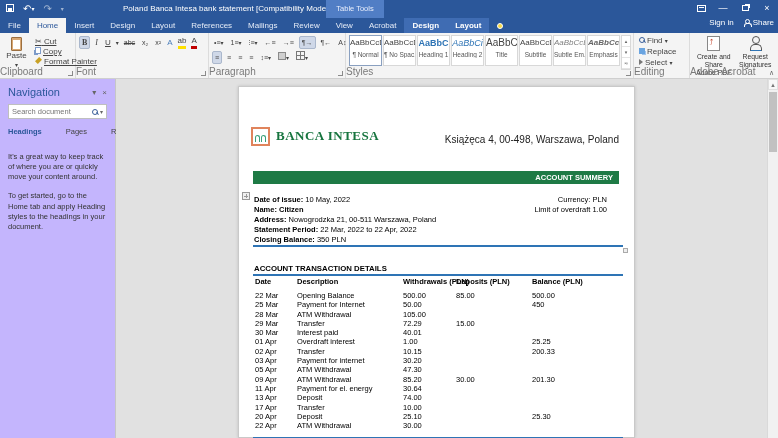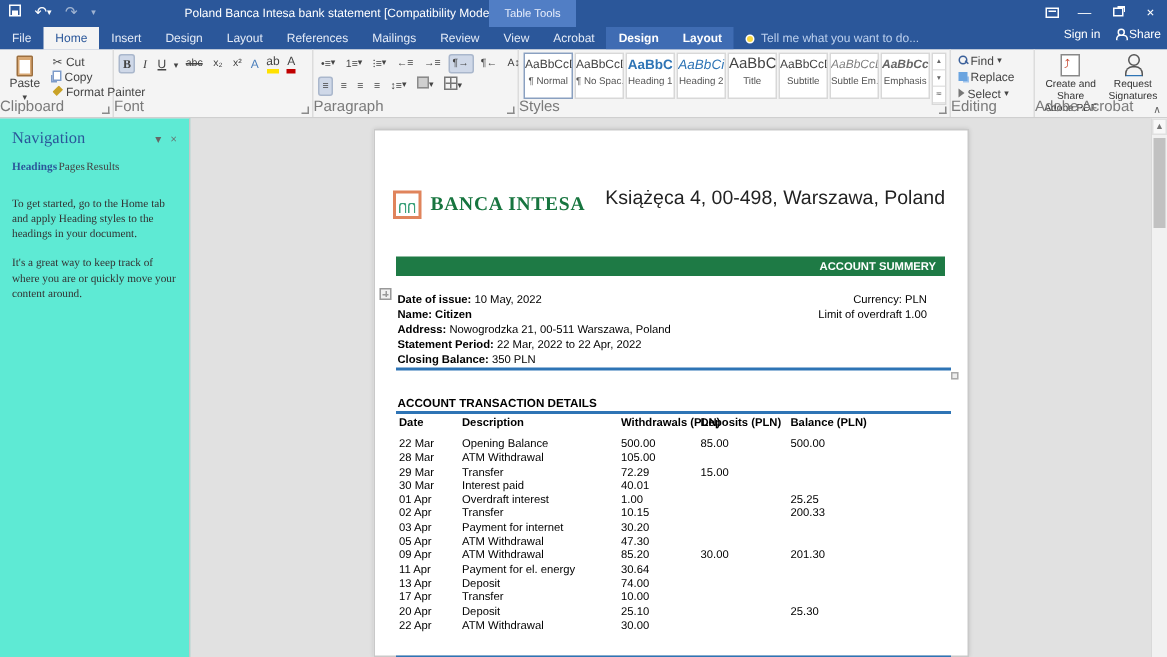--- a/index.html
+++ b/index.html
@@ -176,7 +176,6 @@
       </div>
     <div class="tellme">
       <span class="bulb"></span>
-      <span>Tell me what you want to do...</span>
     </div>
     <div class="tabrow-right">
       <span>Sign in</span>

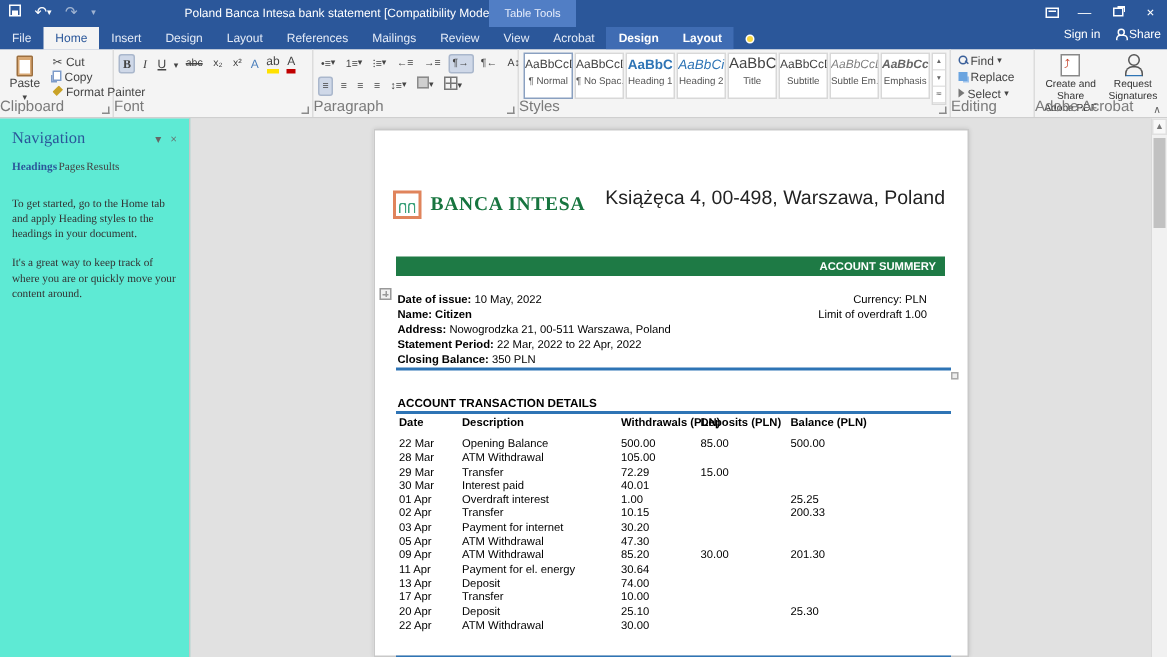--- a/index.html
+++ b/index.html
@@ -50,7 +50,7 @@
   .clipboard-ic:after{ content:""; position:absolute; left:1px; top:2px; width:7px; height:9px; background:#fff; }
   .paste-btn { float:left; width:27px; text-align:center; padding-top:2px; }
   .clip-smalls { margin-left:30px; display:flex; flex-direction:column; gap:1px; padding-top:2px; }
-  .clip-smalls .ibtn { text-align:left; line-height:9px; }
+  .clip-smalls .ibtn { text-align:left; line-height:9px;text-decoration:underline; }
   .copy-ic { display:inline-block; width:6px; height:7px; border:1px solid #7d9bc9; background:#fff; box-shadow:-2px 2px 0 -1px #7d9bc9; margin-right:2px; }
   .fp-ic { display:inline-block; width:7px; height:7px; background:#c9a227; margin-right:2px; clip-path:polygon(0 60%,60% 0,100% 40%,40% 100%); }
   .ucolor { text-decoration:underline; }

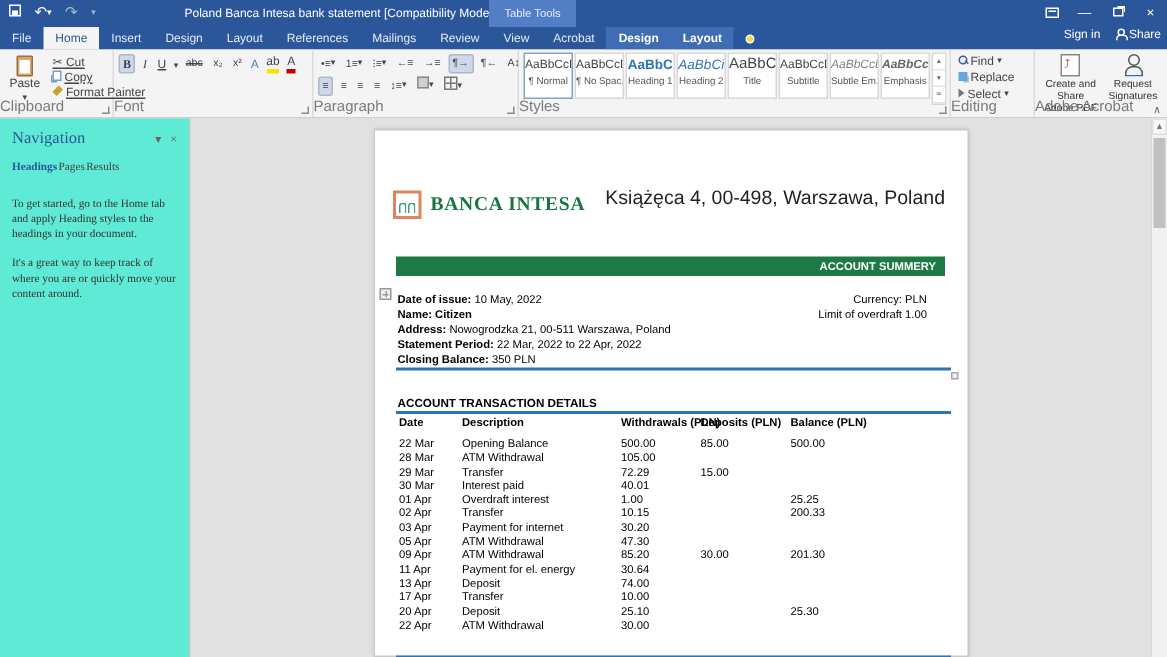--- a/index.html
+++ b/index.html
@@ -90,7 +90,7 @@
 
   
   .workspace { position:relative; height:359px; display:flex; }
-  .navpane { width:127px; background:#5eead4; border-right:1px solid #c6c6c6; padding:7px 8px; font-size:7.5px; color:#333; position:relative;font-family:Liberation Serif, serif; }
+  .navpane { width:116px; background:#c4b5fd; border-right:1px solid #c6c6c6; padding:7px 8px; font-size:7.5px; color:#333; position:relative; }
   .nav-title-row { display:flex; align-items:center; }
   .nav-title { font-size:11px; color:#2b579a; flex:1; }
   .nav-ctl { color:#666; font-size:8px; margin-left:6px; }

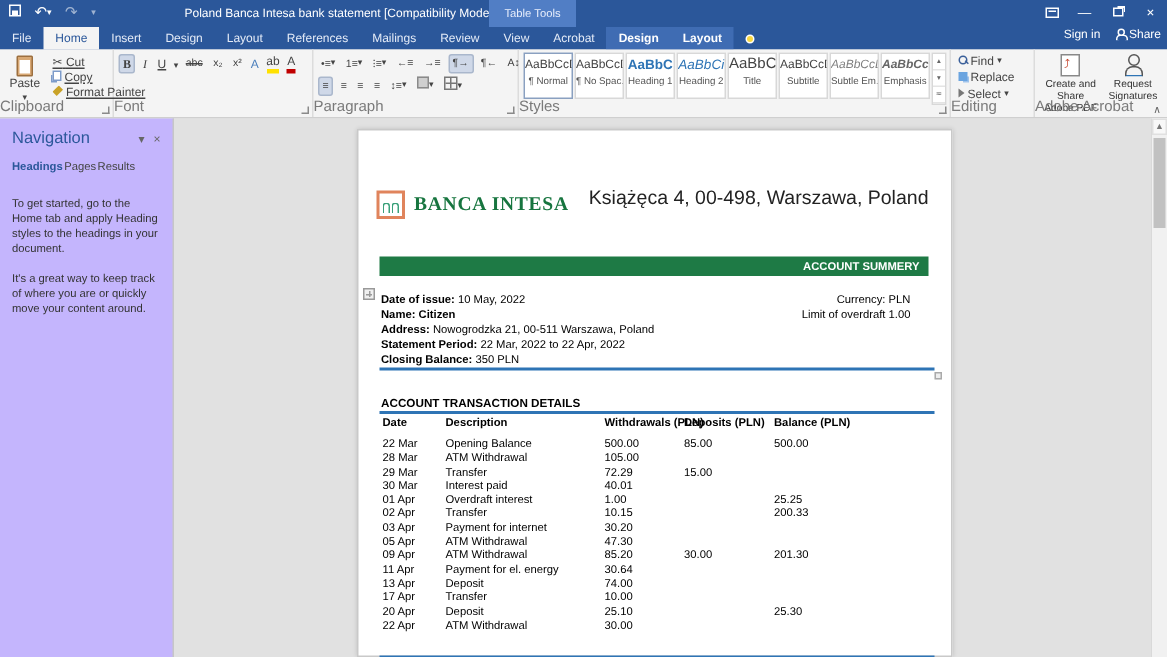--- a/index.html
+++ b/index.html
@@ -321,6 +321,11 @@
         <span class="nav-ctl caret">▾</span>
         <span class="nav-ctl">×</span>
       </div>
+      <div class="nav-search">
+        <span class="ph">Search document</span>
+        <span class="mag"></span>
+        <span class="caret" style="color:#666;">▾</span>
+      </div>
       <div class="nav-tabs" id="nav-tabs">
           <span class="nav-tab active">Headings</span>
           <span class="nav-tab">Pages</span>

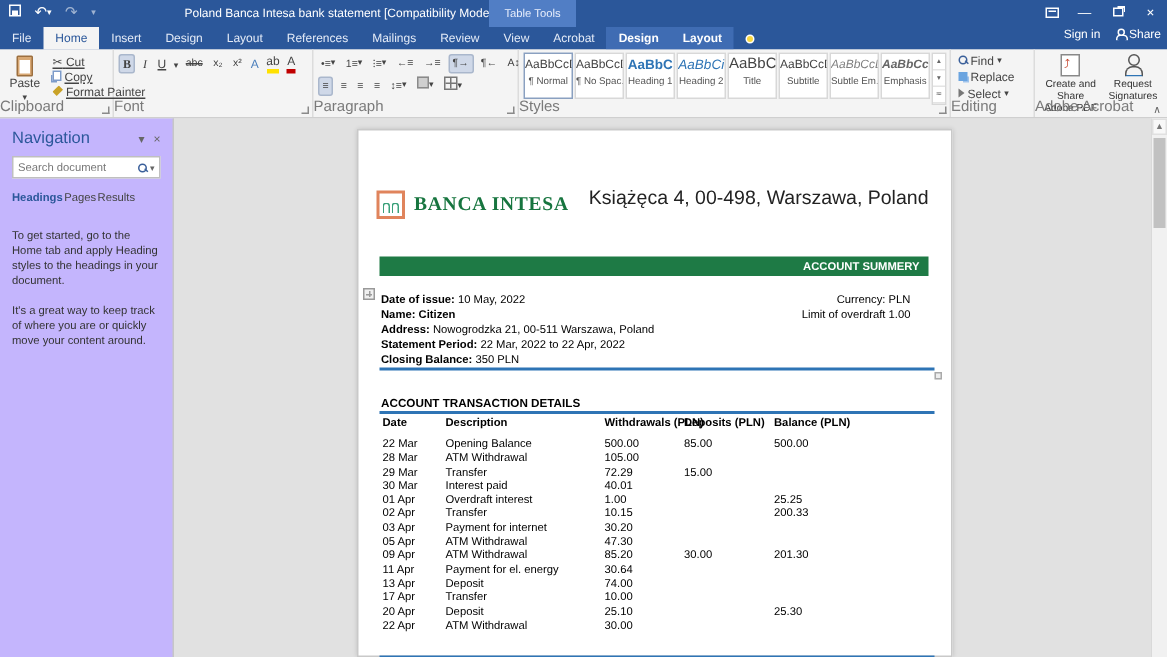--- a/index.html
+++ b/index.html
@@ -96,7 +96,7 @@
   .nav-ctl { color:#666; font-size:8px; margin-left:6px; }
   .nav-search { margin-top:6px; height:15px; background:#fff; border:1px solid #bfbfbf; display:flex; align-items:center; padding:0 3px; }
   .nav-search .ph { flex:1; color:#777; }
-  .nav-tabs { display:flex; gap:1px; margin-top:8px; }
+  .nav-tabs { display:flex; gap:24px; margin-top:8px; }
   .nav-tab { color:#444; }
   .nav-tab.active { color:#2b579a; font-weight:bold; }
   .nav-paras { margin-top:16px; }

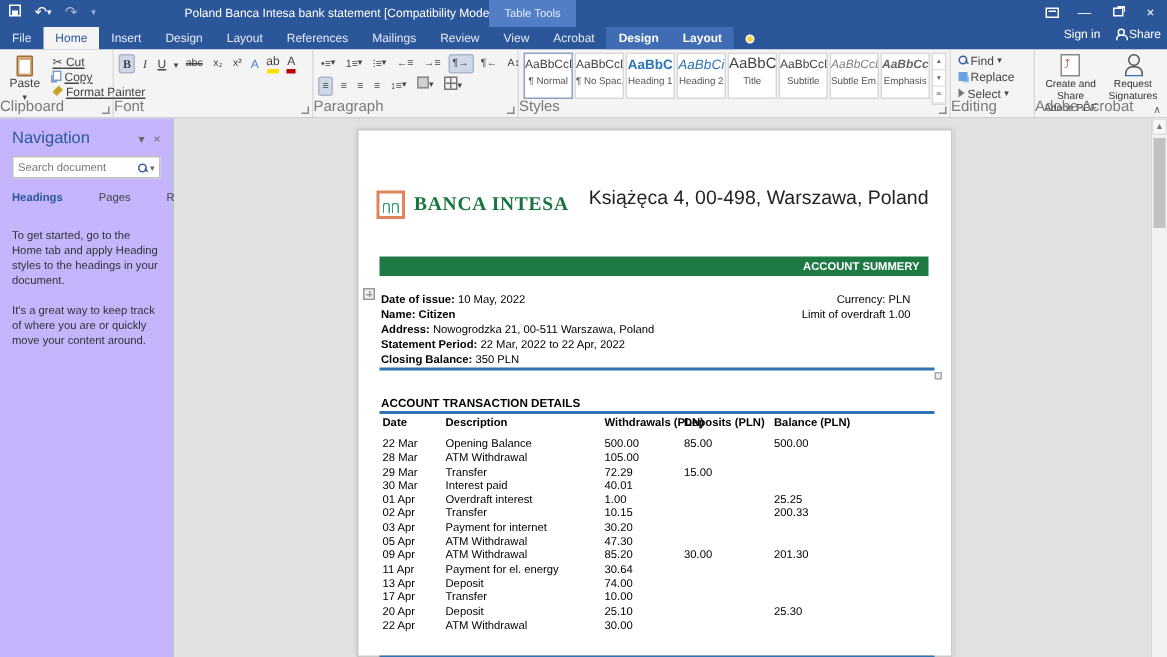--- a/index.html
+++ b/index.html
@@ -108,7 +108,7 @@
   .logo-box { position:absolute; left:12px; top:40px; width:19px; height:19px; border:2px solid #e0845c; display:flex; align-items:flex-end; justify-content:center; gap:1px; padding-bottom:2px; }
   .arch { width:5px; height:7px; border:1.5px solid #3aa07a; border-bottom:none; border-radius:3px 3px 0 0; }
   .bank-name { position:absolute; left:37px; top:41px; font-family:"Liberation Serif", serif; font-weight:bold; font-size:13px; letter-spacing:.5px; color:#17753f; }
-  .bank-addr { position:absolute; right:15px; top:37px; font-size:13px; color:#222; }
+  .bank-addr { position:absolute; right:15px; top:47px; font-size:10px; color:#222; }
 
   .banner { position:absolute; left:14px; right:15px; top:84px; height:13px; background:#1e7a45; color:#fff; font-weight:bold; font-size:7.5px; text-align:right; line-height:13px; padding-right:6px; }
 

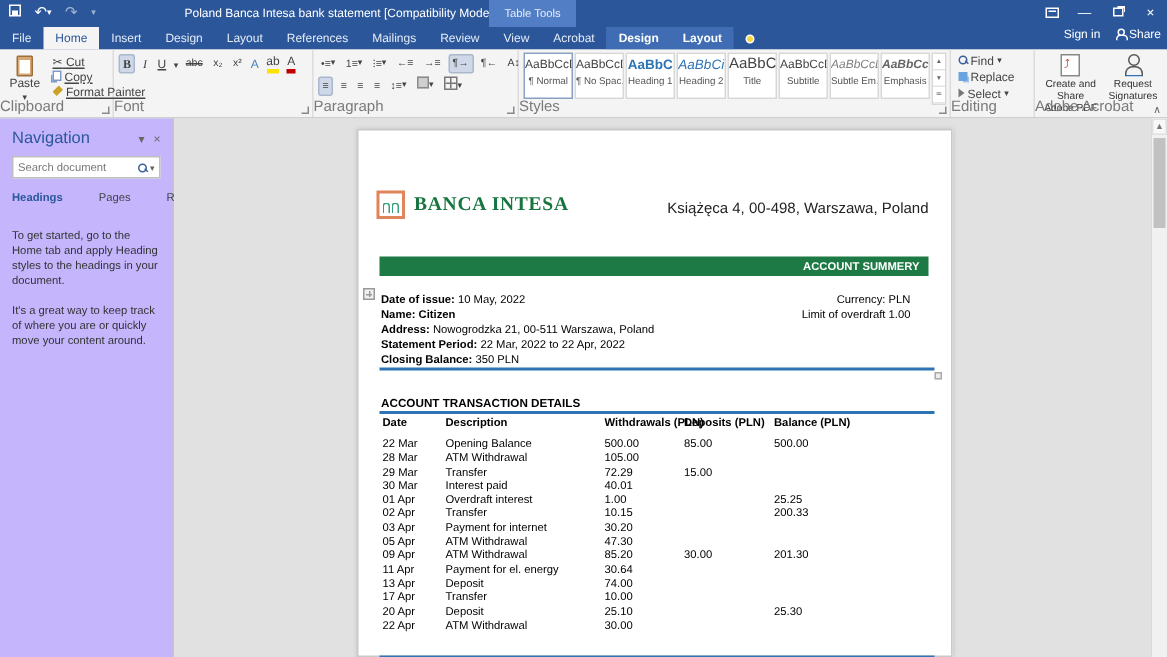--- a/index.html
+++ b/index.html
@@ -332,8 +332,8 @@
           <span class="nav-tab">Results</span>
         </div>
       <div class="nav-paras" id="nav-paras">
+          <p>It's a great way to keep track of where you are or quickly move your content around.</p>
           <p>To get started, go to the Home tab and apply Heading styles to the headings in your document.</p>
-          <p>It's a great way to keep track of where you are or quickly move your content around.</p>
         </div>
     </div>
 

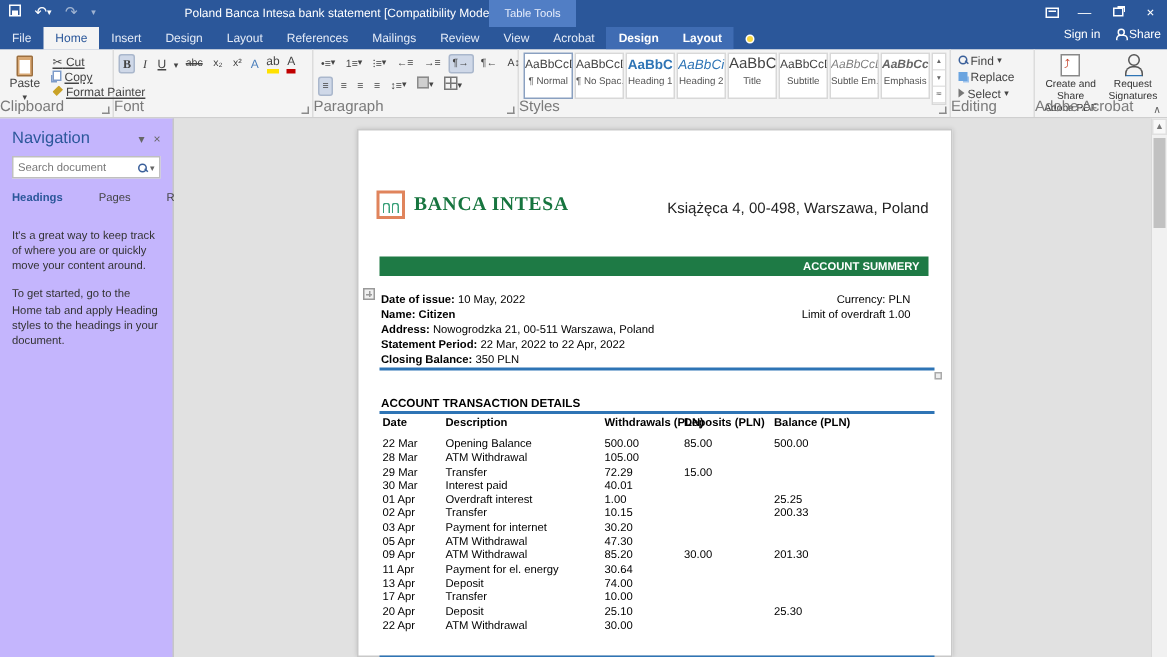--- a/index.html
+++ b/index.html
@@ -129,7 +129,7 @@
   .tx-body { position:absolute; left:16px; top:204px; }
   .tx-row { display:flex; height:9.3px; line-height:9.3px; }
   .c { white-space:nowrap; overflow:visible; }
-  .c0 { width:42px; } .c1 { width:106px; } .c2 { width:53px; } .c3 { width:60px; } .c4 { width:62px; }
+  .c0 { width:42px; } .c1 { width:106px; } .c2 { width:53px; } .c3 { width:76px; } .c4 { width:62px; }
 
   .v-scroll { position:absolute; right:0; top:0; bottom:0; width:11px; background:#f1f1f1; border-left:1px solid #d9d9d9; }
   .v-arrow { height:11px; text-align:center; font-size:6px; color:#777; line-height:11px; background:#f8f8f8; border:1px solid #e0e0e0; }

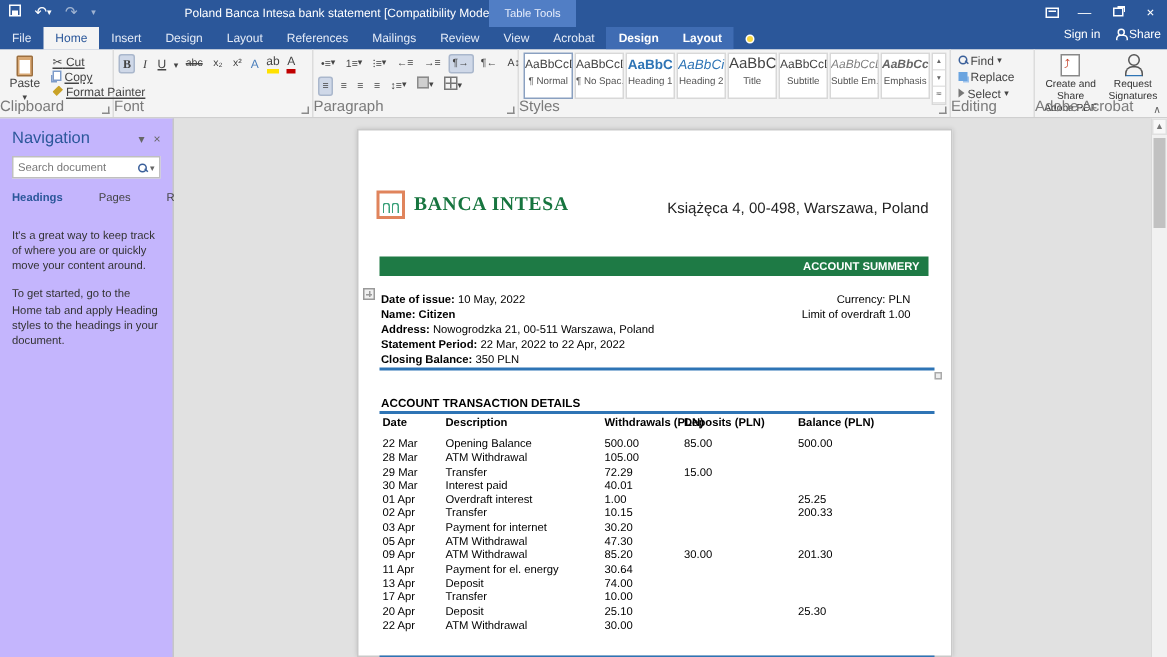--- a/index.html
+++ b/index.html
@@ -385,6 +385,13 @@
               <span class="c c4">500.00</span>
             </div>
             <div class="tx-row">
+              <span class="c c0">25 Mar</span>
+              <span class="c c1">Payment for Internet</span>
+              <span class="c c2">50.00</span>
+              <span class="c c3"></span>
+              <span class="c c4">450</span>
+            </div>
+            <div class="tx-row">
               <span class="c c0">28 Mar</span>
               <span class="c c1">ATM Withdrawal</span>
               <span class="c c2">105.00</span>

